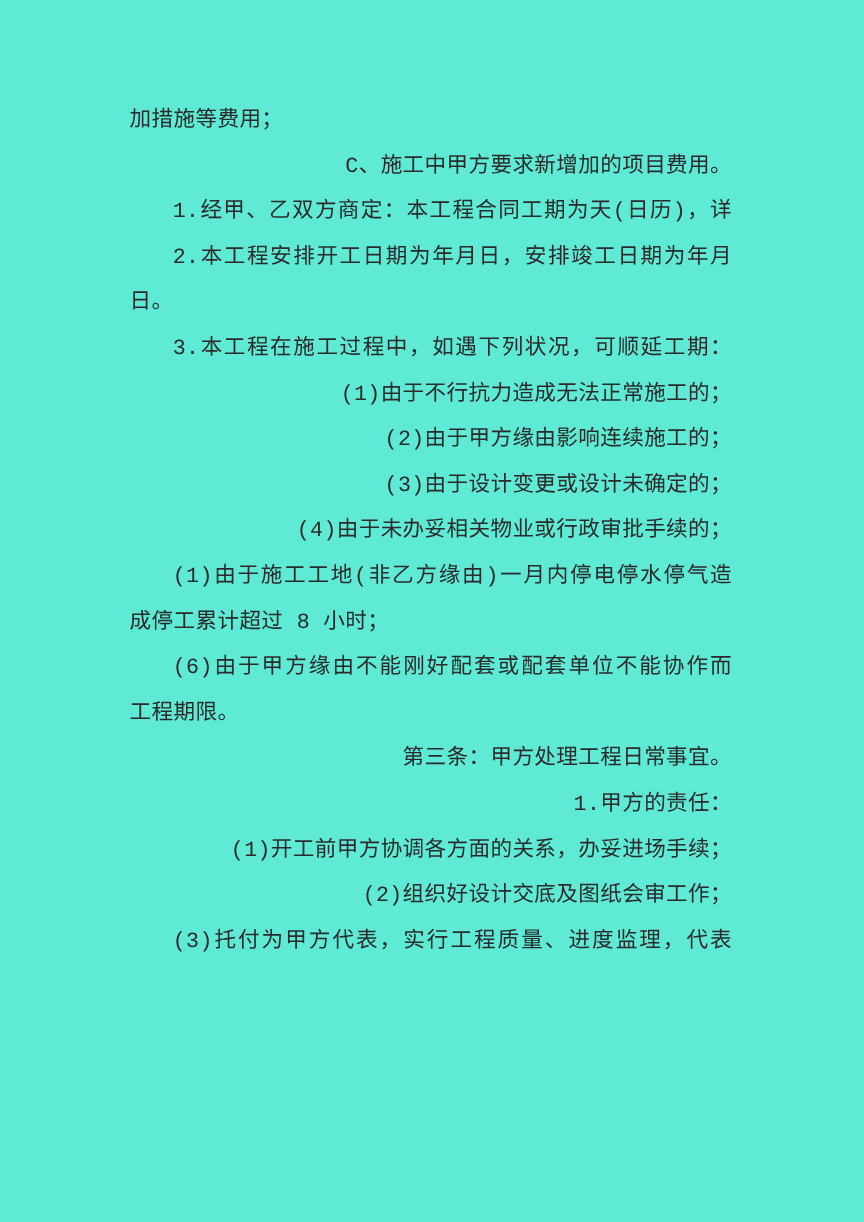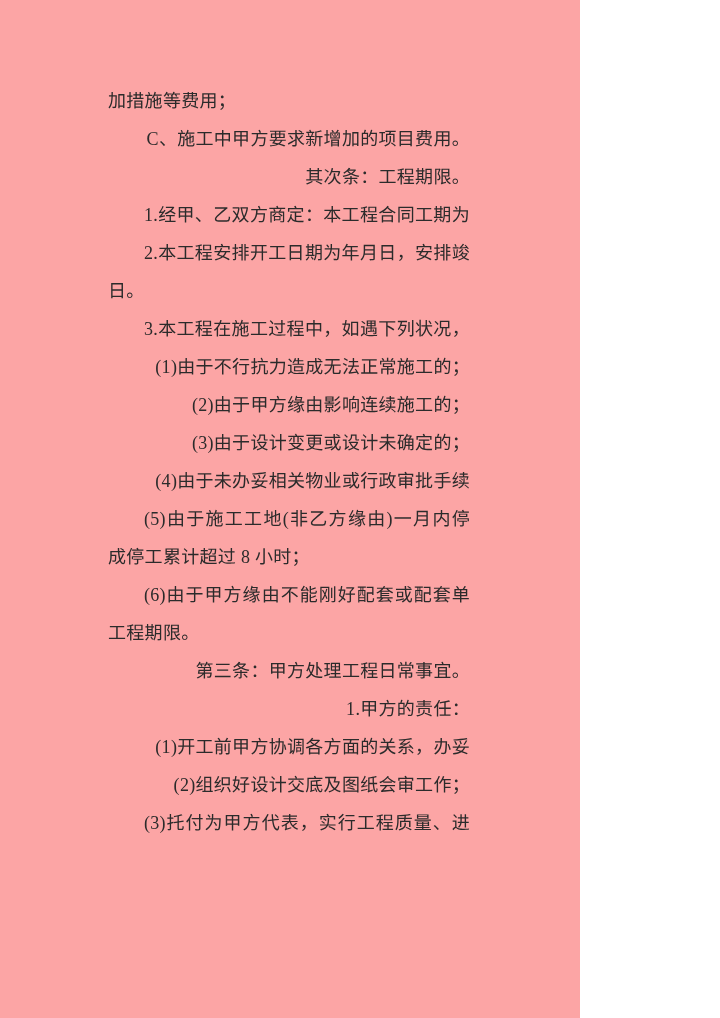--- a/index.html
+++ b/index.html
@@ -10,12 +10,12 @@
   .page {
     position: relative;
     box-sizing: border-box;
-    width: 580px;
+    width: 720px;
     height: 1018px;
     margin: 0;
-    background: #fca5a5;
+    background: #5eead4;
     padding: 82px 110px 0 108px;
-    font-family: Liberation Serif, serif;
+    font-family: Liberation Mono, monospace;
     font-size: 18px;
     line-height: 38px;
     color: #2b2b2b;

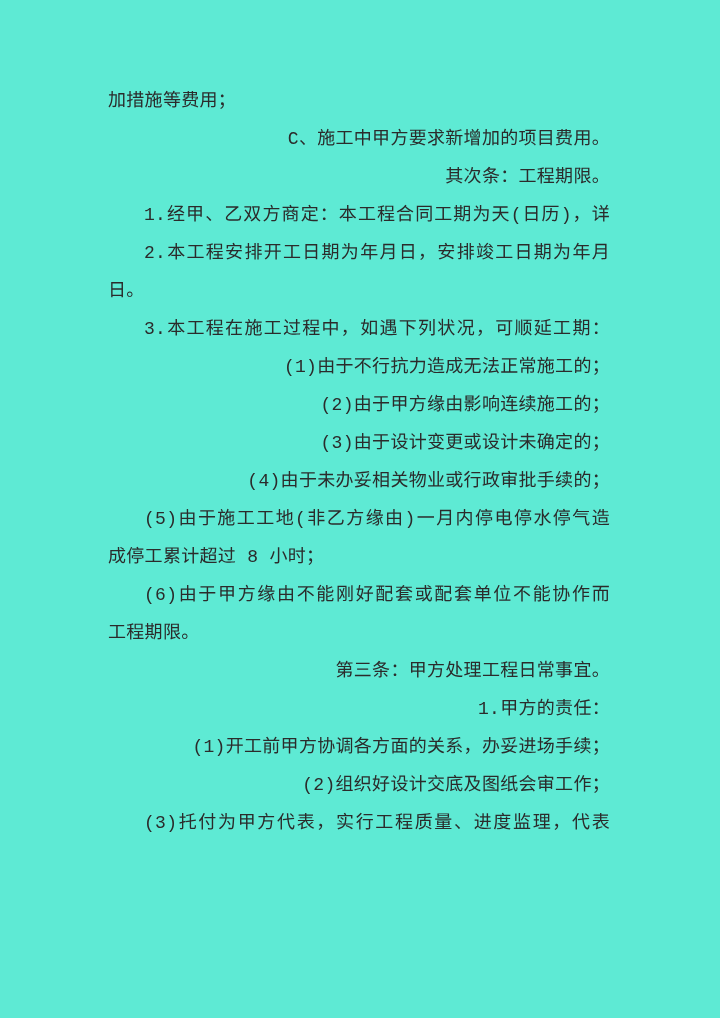--- a/index.html
+++ b/index.html
@@ -44,7 +44,6 @@
 <div class="page">
   <div class="line">加措施等费用；</div>
   <div class="line indent">C、施工中甲方要求新增加的项目费用。</div>
-  <div class="line indent">其次条：工程期限。</div>
   <div class="line indent fill">1.经甲、乙双方商定：本工程合同工期为天(日历)，详</div>
   <div class="line indent fill">2.本工程安排开工日期为年月日，安排竣工日期为年月</div>
   <div class="line">日。</div>

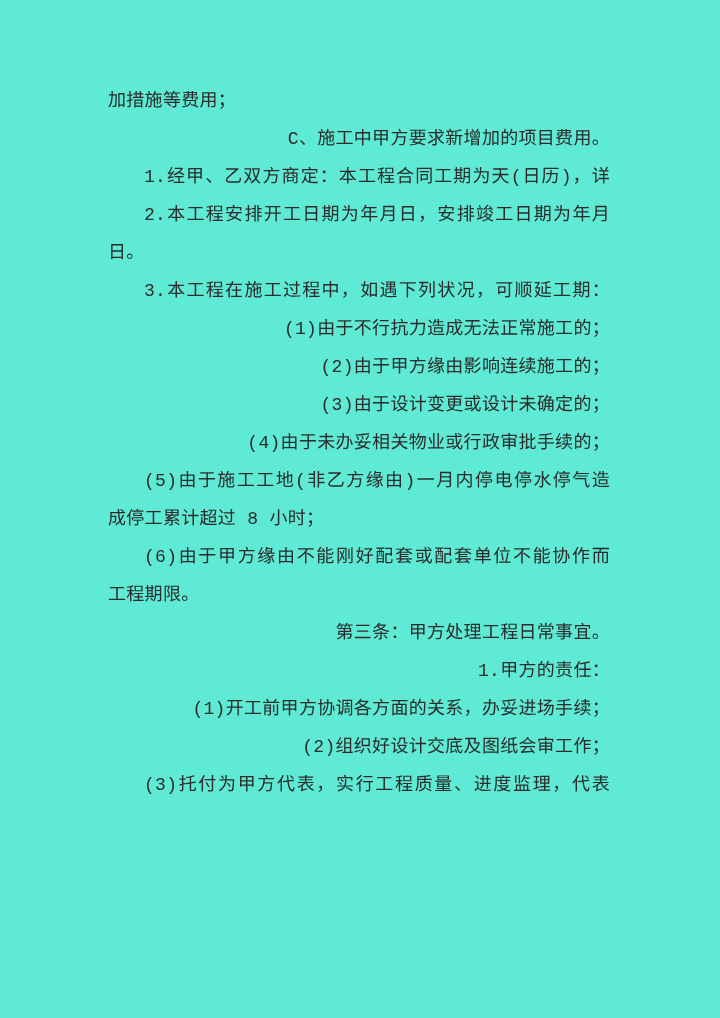--- a/index.html
+++ b/index.html
@@ -52,7 +52,7 @@
   <div class="line indent">(2)由于甲方缘由影响连续施工的；</div>
   <div class="line indent">(3)由于设计变更或设计未确定的；</div>
   <div class="line indent">(4)由于未办妥相关物业或行政审批手续的；</div>
-  <div class="line indent fill">(5)由于施工工地(非乙方缘由)一月内停电停水停气造</div>
+  <div class="line indent fill">(1)由于施工工地(非乙方缘由)一月内停电停水停气造</div>
   <div class="line">成停工累计超过 8 小时；</div>
   <div class="line indent fill">(6)由于甲方缘由不能刚好配套或配套单位不能协作而</div>
   <div class="line">工程期限。</div>

